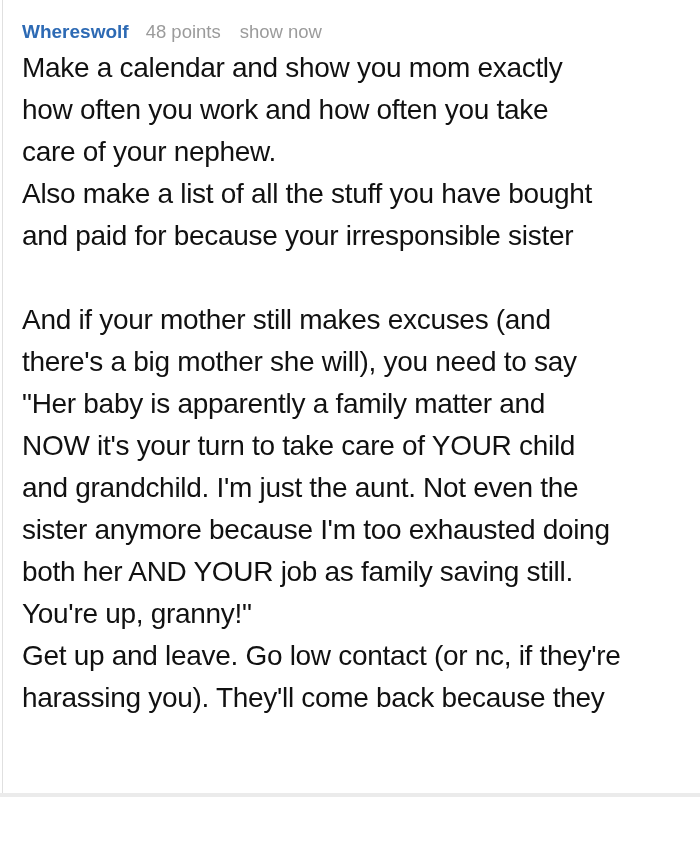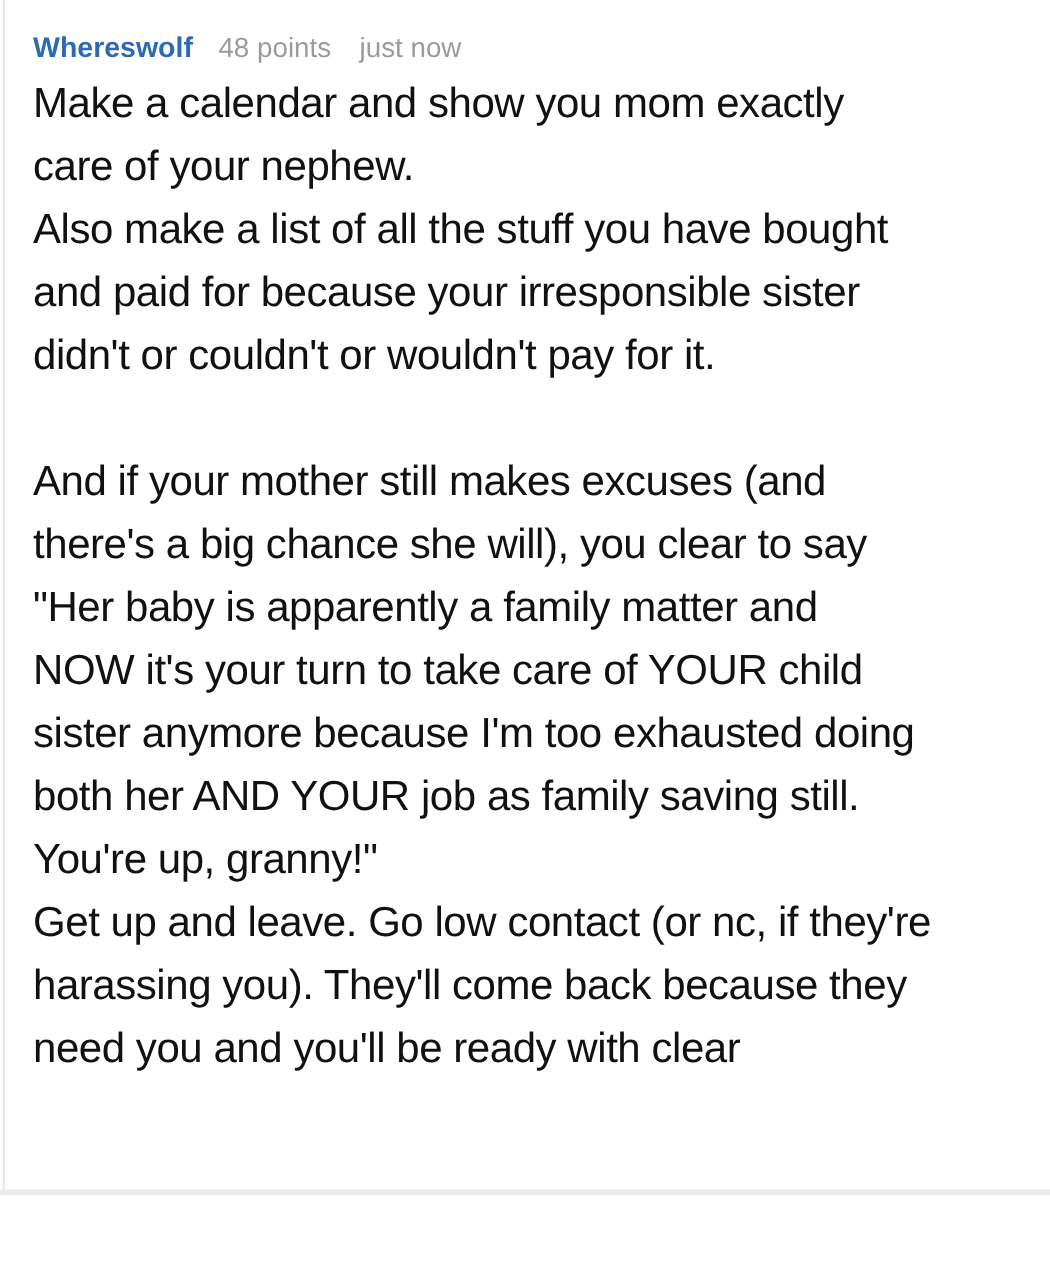--- a/index.html
+++ b/index.html
@@ -81,7 +81,7 @@
     <div class="comment-header">
       <a class="author">Whereswolf</a>
       <span class="meta points">48 points</span>
-      <span class="meta timestamp">just now</span>
+      <span class="meta timestamp">show now</span>
     </div>
 
     <div class="comment-body">

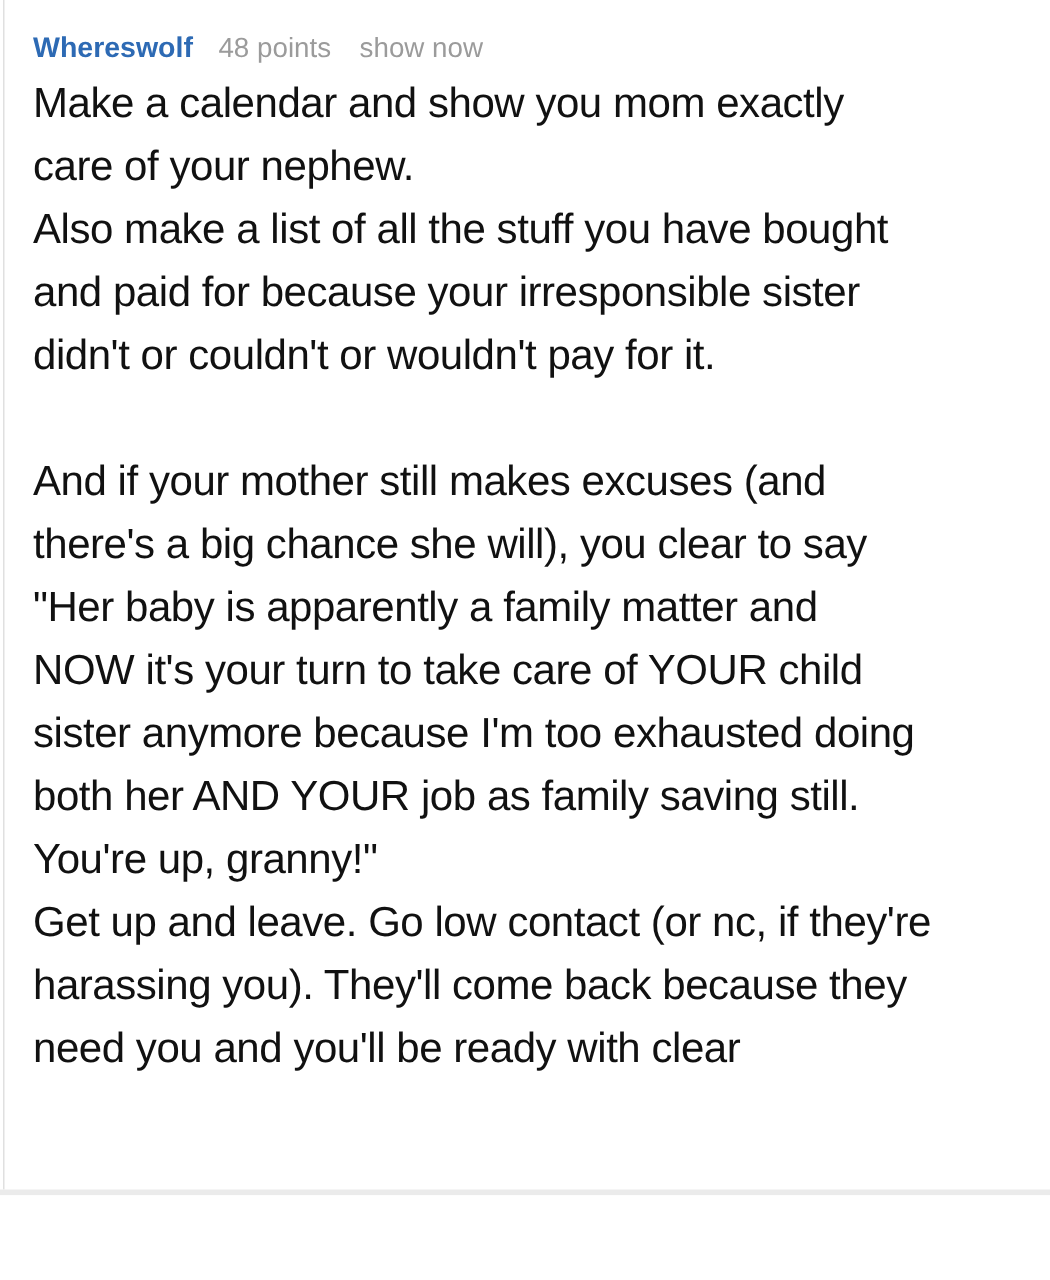--- a/index.html
+++ b/index.html
@@ -87,6 +87,7 @@
     <div class="comment-body">
 
     <div class="body-line">Make a calendar and show you mom exactly</div>
+        <div class="body-line">how often you work and how often you take</div>
         <div class="body-line">care of your nephew.</div>
         <div class="body-line">Also make a list of all the stuff you have bought</div>
         <div class="body-line">and paid for because your irresponsible sister</div>

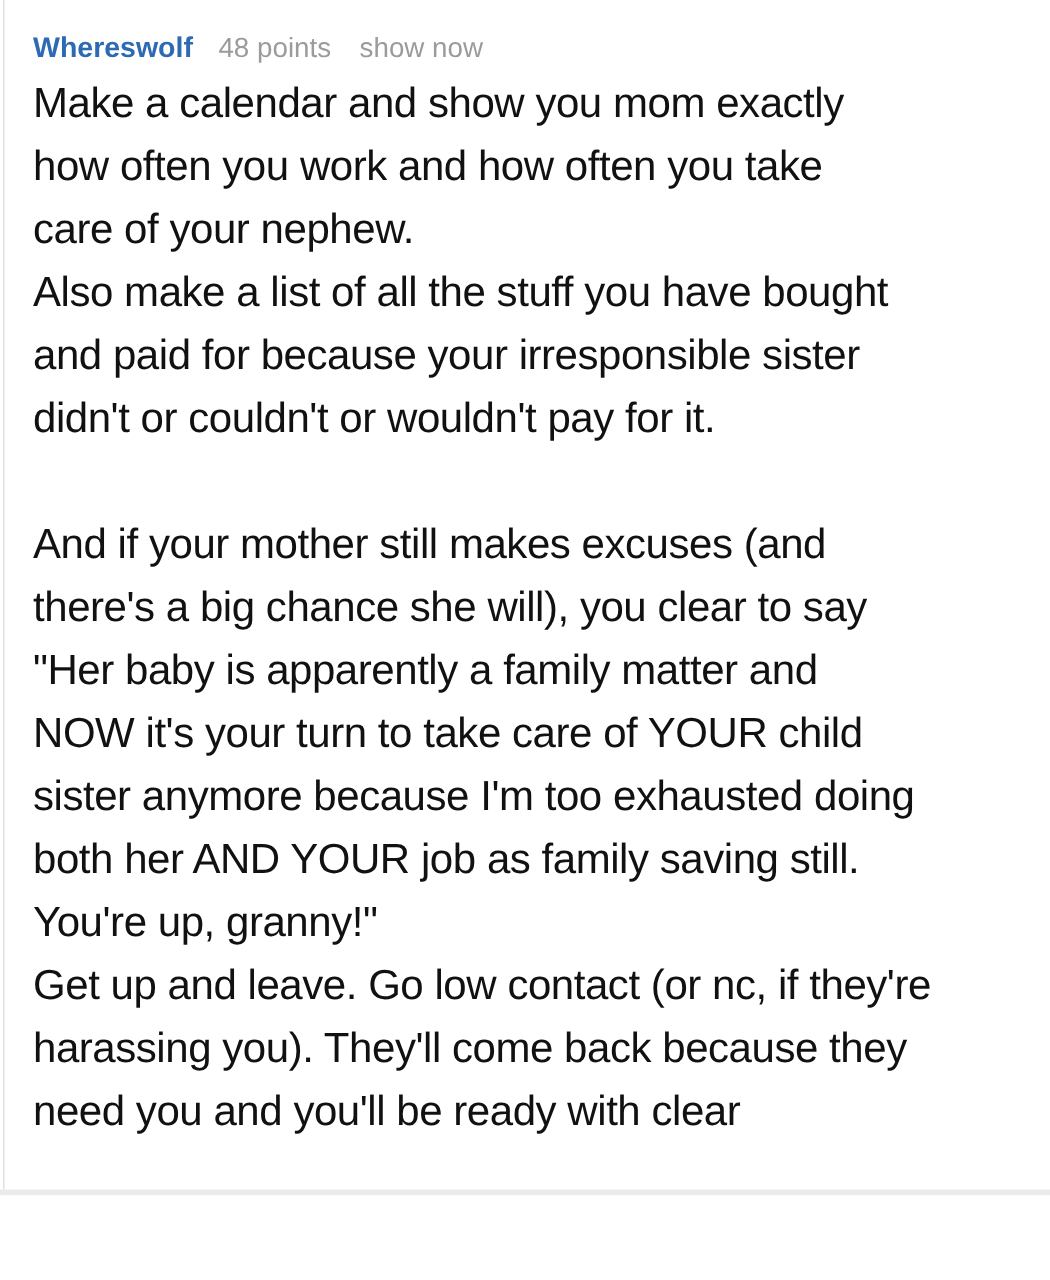--- a/index.html
+++ b/index.html
@@ -91,7 +91,6 @@
         <div class="body-line">care of your nephew.</div>
         <div class="body-line">Also make a list of all the stuff you have bought</div>
         <div class="body-line">and paid for because your irresponsible sister</div>
-        <div class="body-line">didn't or couldn't or wouldn't pay for it.</div>
         <div class="body-line"></div>
         <div class="body-line">And if your mother still makes excuses (and</div>
         <div class="body-line">there's a big chance she will), you clear to say</div>

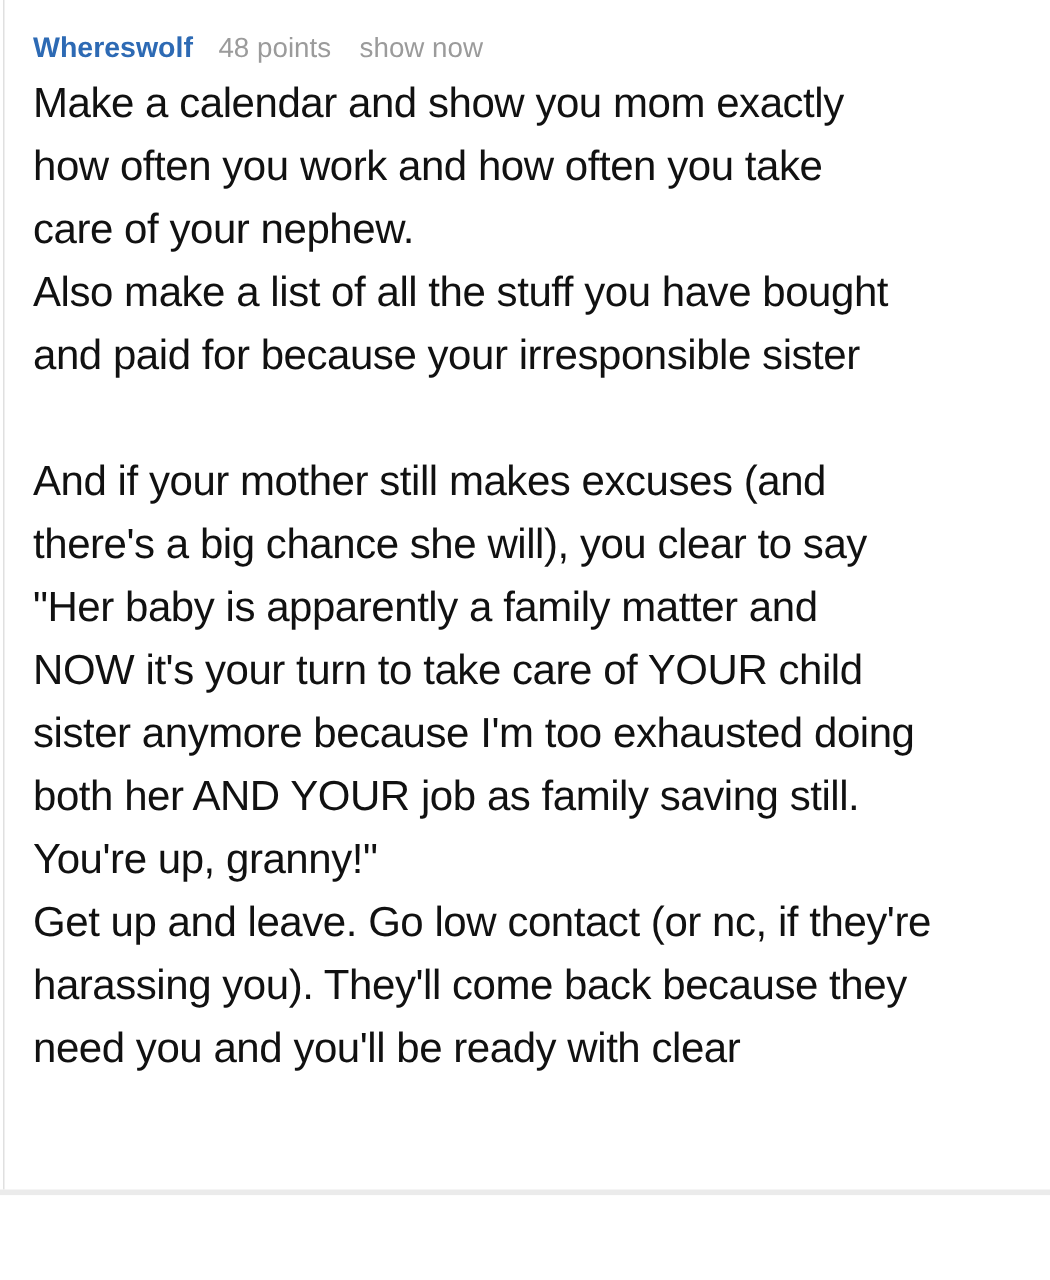--- a/index.html
+++ b/index.html
@@ -93,7 +93,7 @@
         <div class="body-line">and paid for because your irresponsible sister</div>
         <div class="body-line"></div>
         <div class="body-line">And if your mother still makes excuses (and</div>
-        <div class="body-line">there's a big chance she will), you clear to say</div>
+        <div class="body-line">there's a big mother she will), you need to say</div>
         <div class="body-line">"Her baby is apparently a family matter and</div>
         <div class="body-line">NOW it's your turn to take care of YOUR child</div>
         <div class="body-line">sister anymore because I'm too exhausted doing</div>

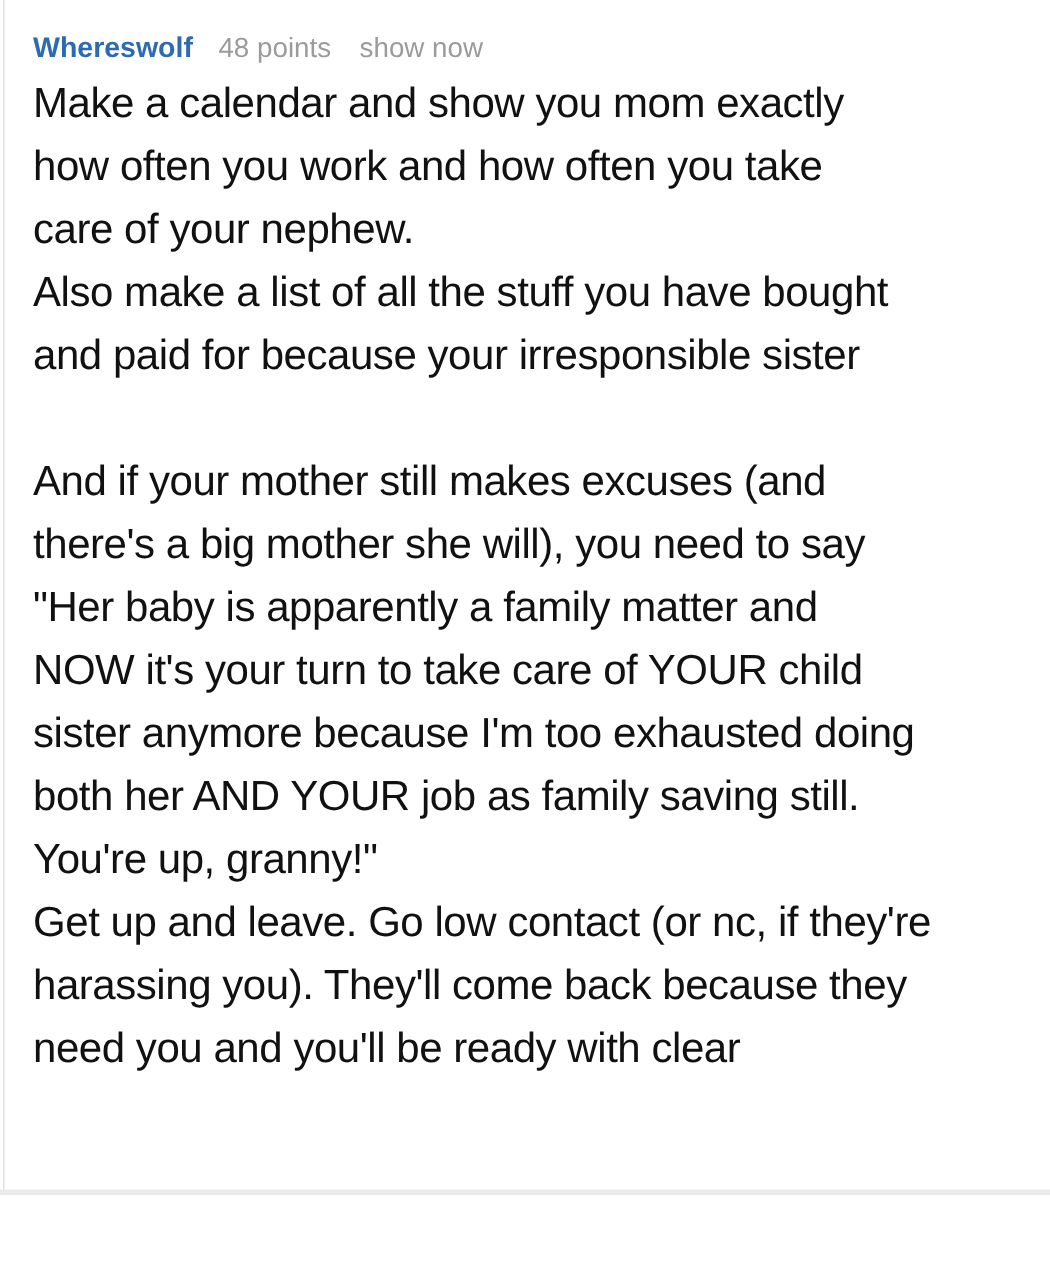--- a/index.html
+++ b/index.html
@@ -96,6 +96,7 @@
         <div class="body-line">there's a big mother she will), you need to say</div>
         <div class="body-line">"Her baby is apparently a family matter and</div>
         <div class="body-line">NOW it's your turn to take care of YOUR child</div>
+        <div class="body-line">and grandchild. I'm just the aunt. Not even the</div>
         <div class="body-line">sister anymore because I'm too exhausted doing</div>
         <div class="body-line">both her AND YOUR job as family saving still.</div>
         <div class="body-line">You're up, granny!"</div>

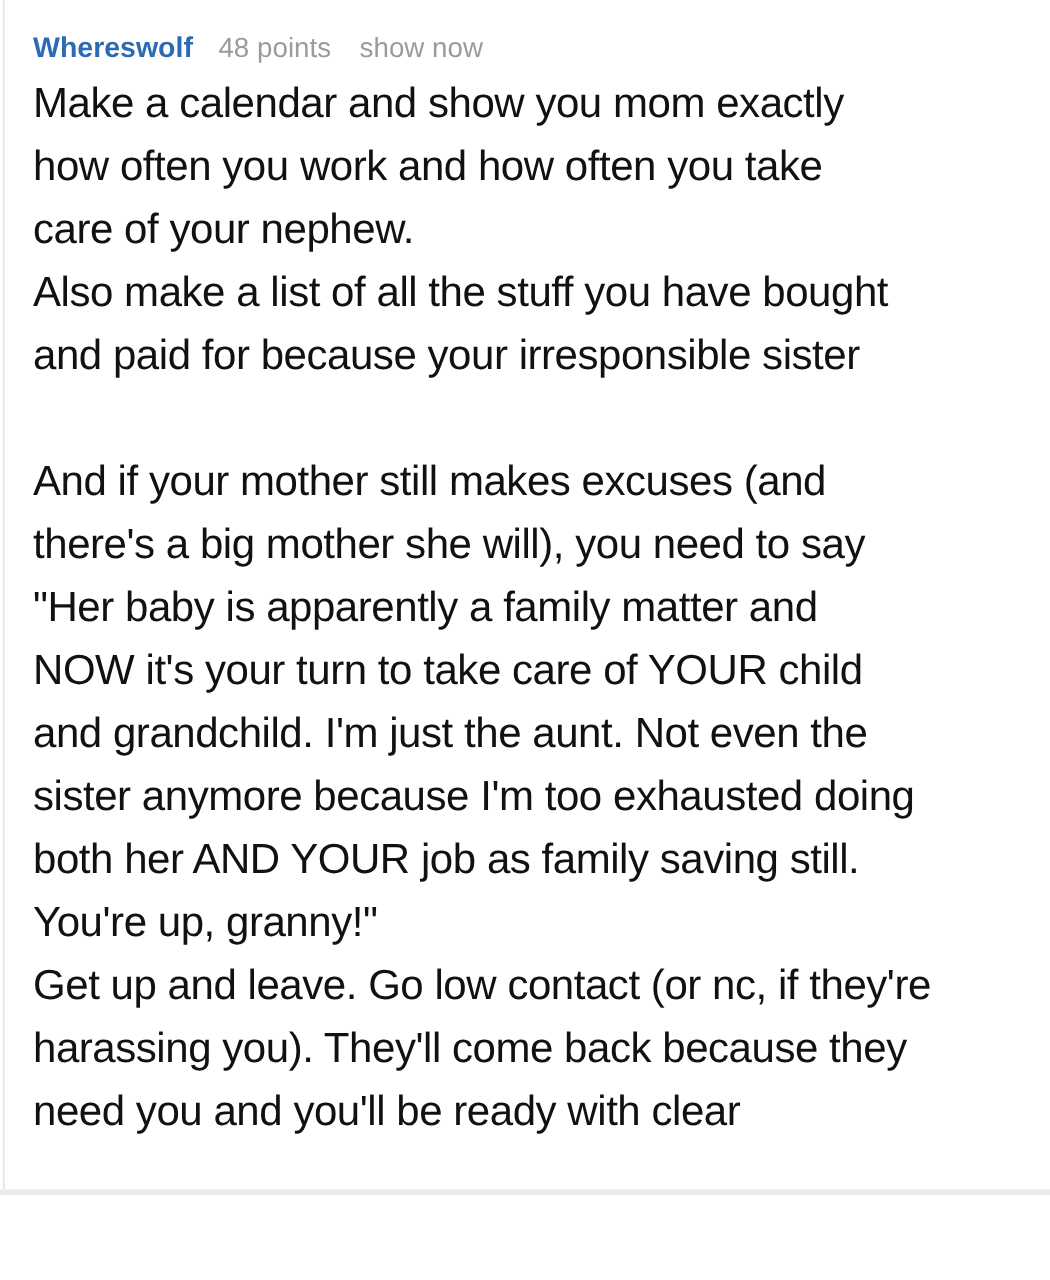--- a/index.html
+++ b/index.html
@@ -102,7 +102,6 @@
         <div class="body-line">You're up, granny!"</div>
         <div class="body-line">Get up and leave. Go low contact (or nc, if they're</div>
         <div class="body-line">harassing you). They'll come back because they</div>
-        <div class="body-line">need you and you'll be ready with clear</div>
       </div>
   </div>
 

